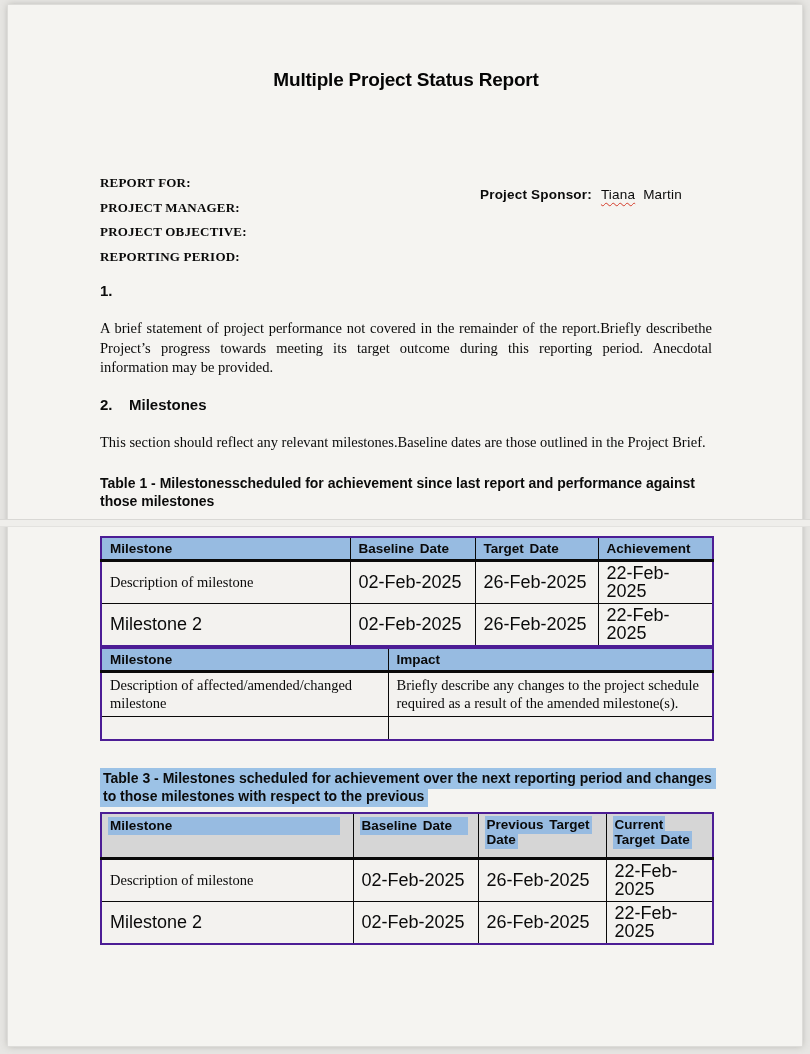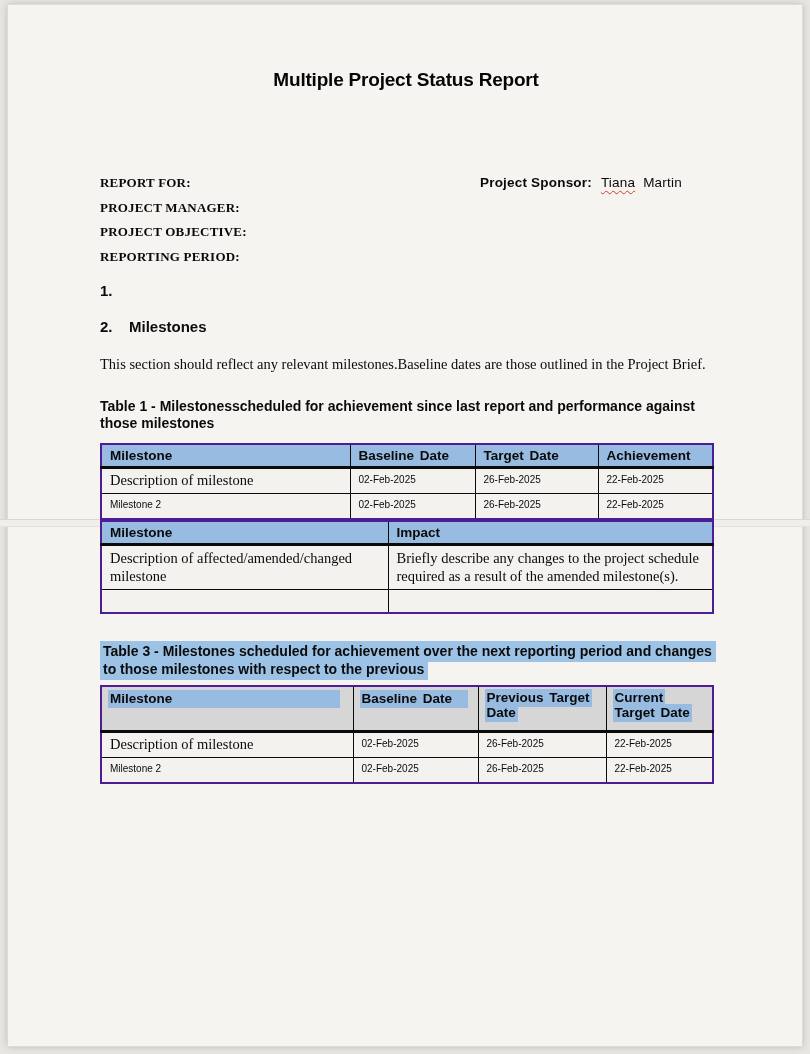--- a/index.html
+++ b/index.html
@@ -30,7 +30,7 @@
   .meta-row .label{display:inline-block;}
   .label-narrow{width:170px;}
   .sponsor{
-    position:absolute;left:380px;top:0;
+    position:absolute;left:380px;top:12px;
     font-family:"Liberation Sans",sans-serif;font-size:13.5px;white-space:nowrap;
   }
   .sponsor .sp-label{font-weight:bold;}

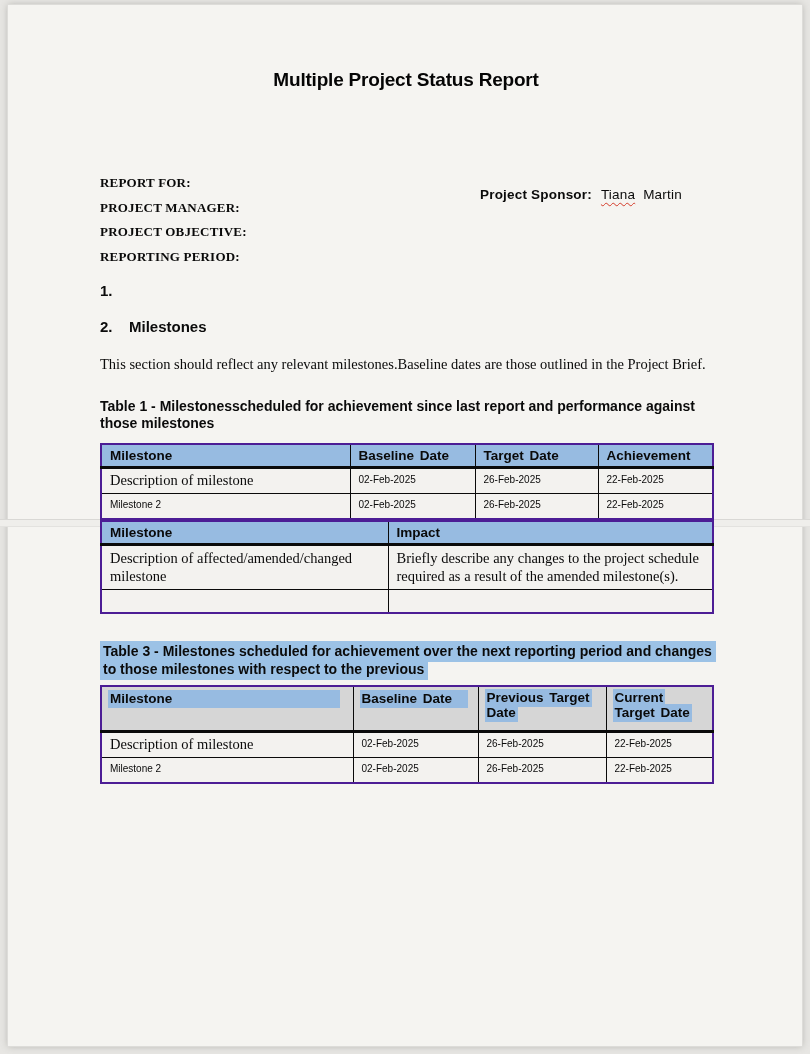--- a/index.html
+++ b/index.html
@@ -118,6 +118,7 @@
     <div class="section-heading">
       <span class="num">1.</span>
     </div>
+    <p class="para">A brief statement of project performance not covered in the remainder of the report.Briefly describethe Project’s progress towards meeting its target outcome during this reporting period. Anecdotal information may be provided.</p>
 
     <div class="section-heading">
       <span class="num">2.</span>

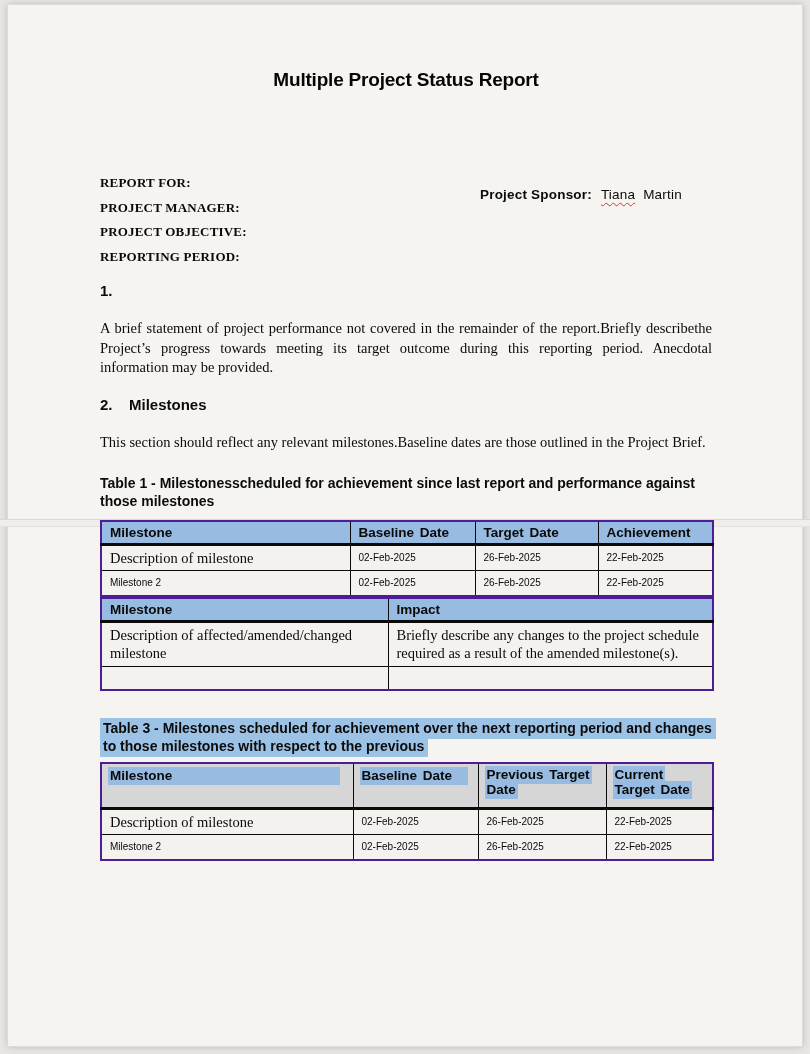--- a/index.html
+++ b/index.html
@@ -55,7 +55,7 @@
     font-family:"Liberation Sans",sans-serif;font-weight:bold;font-size:14px;
     line-height:17.5px;color:#0b0b0b;
   }
-  .cap1{margin-top:23px;margin-bottom:10px;}
+  .cap1{margin-top:23px;margin-bottom:26px;}
   .cap2{margin-top:30px;margin-bottom:9px;}
   .cap3{margin-top:28px;margin-bottom:7px;line-height:18px;}
   .cap3 .capline{

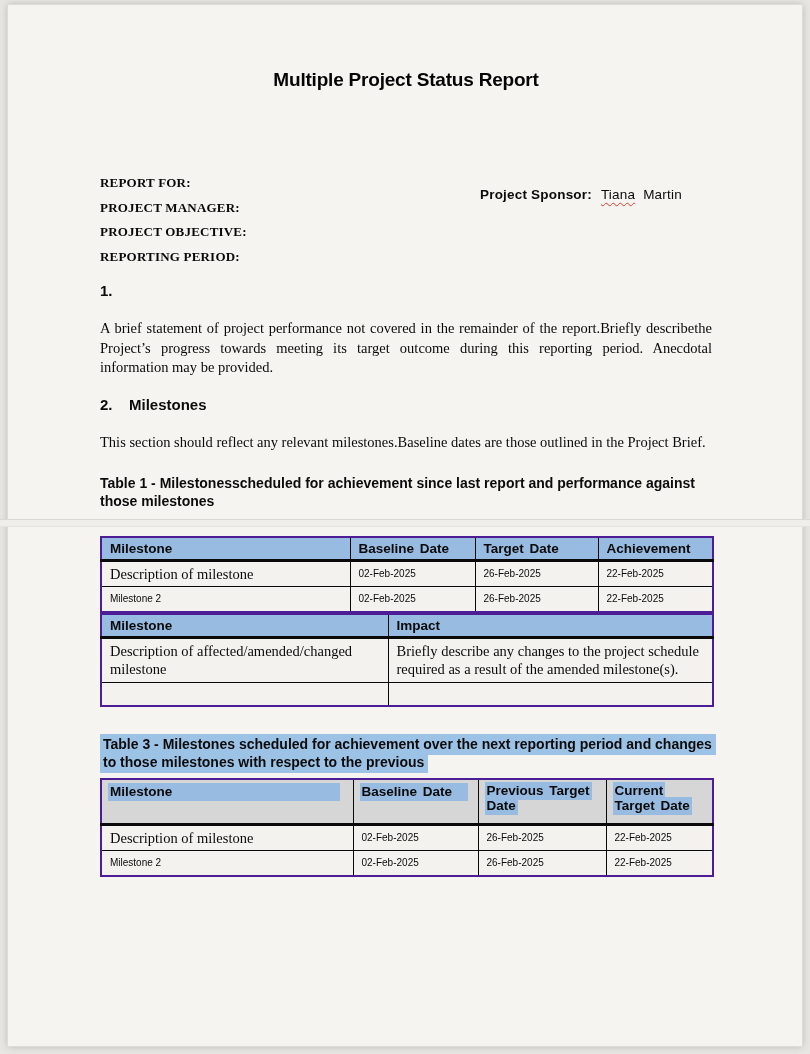--- a/index.html
+++ b/index.html
@@ -72,7 +72,7 @@
   }
   td{background:#f3f2ef;padding:2px 8px 3px 8px;}
   .cell-serif{font-family:"Liberation Serif",serif;font-size:14.5px;line-height:18px;}
-  .cell-sans{font-family:"Liberation Sans",sans-serif;font-size:10px;line-height:18px;}
+  .cell-sans{font-family:"Liberation Sans",sans-serif;font-size:18px;line-height:18px;}
   .t1 td,.t3 td{height:19px;}
   .t2 .desc-row td{height:38px;vertical-align:middle;}
   .t2 .empty-row td{height:17px;}

